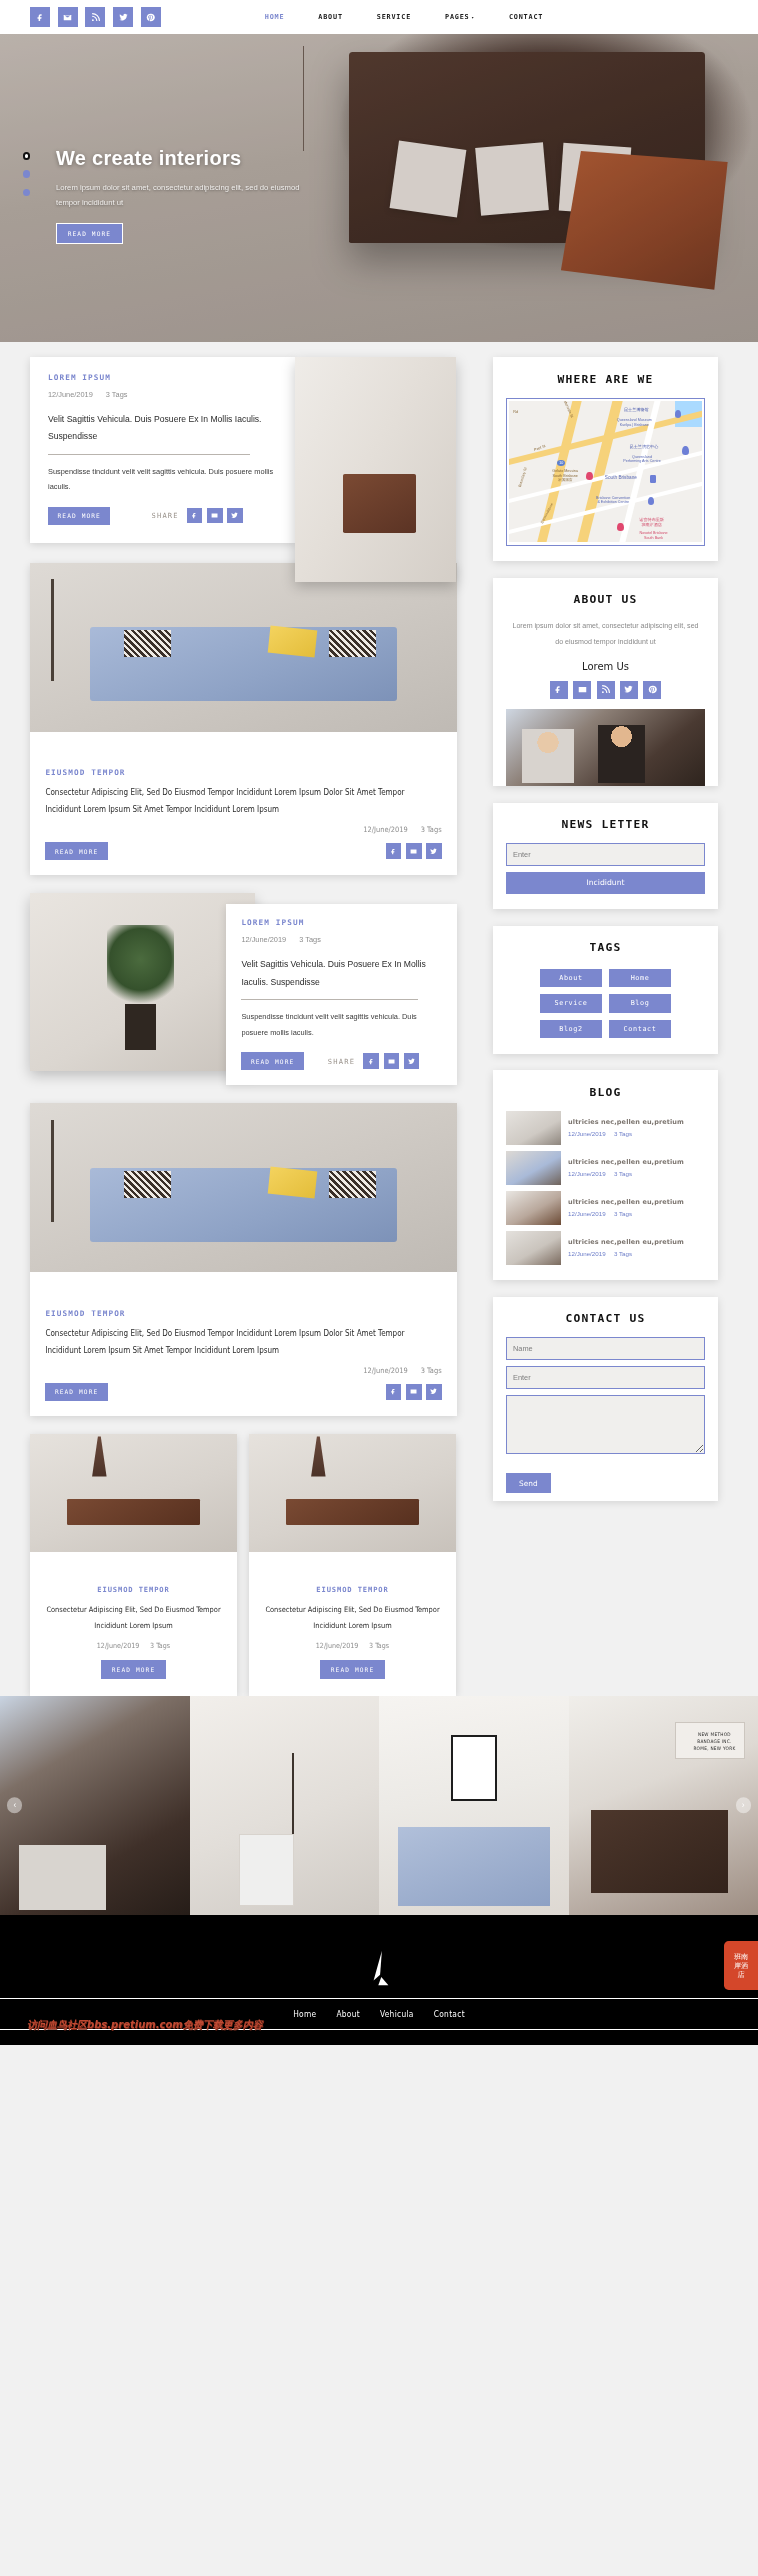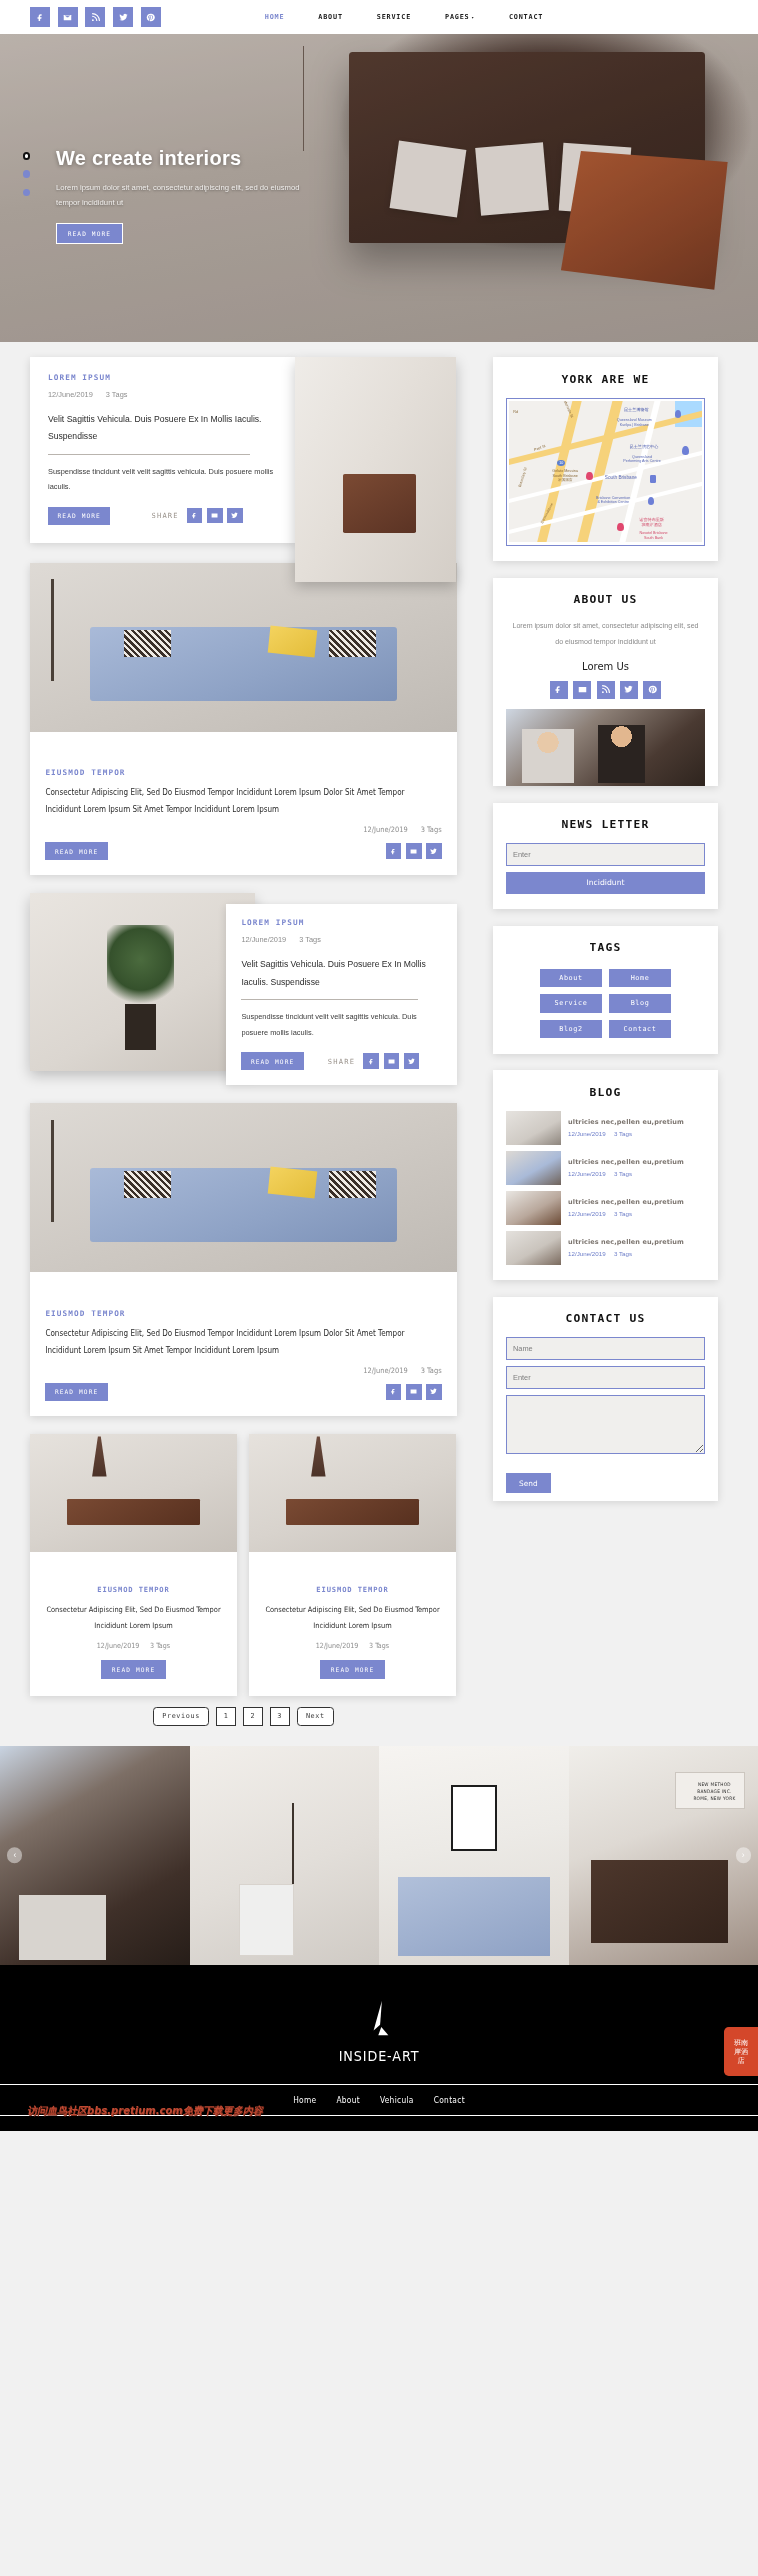--- a/index.html
+++ b/index.html
@@ -752,7 +752,7 @@
     <div class="right-col">
 
       <div class="side-card">
-        <div class="side-title">YORK ARE WE</div>
+        <div class="side-title">WHERE ARE WE</div>
         <div class="map-box">
           <div class="map">
             <div class="water"></div>

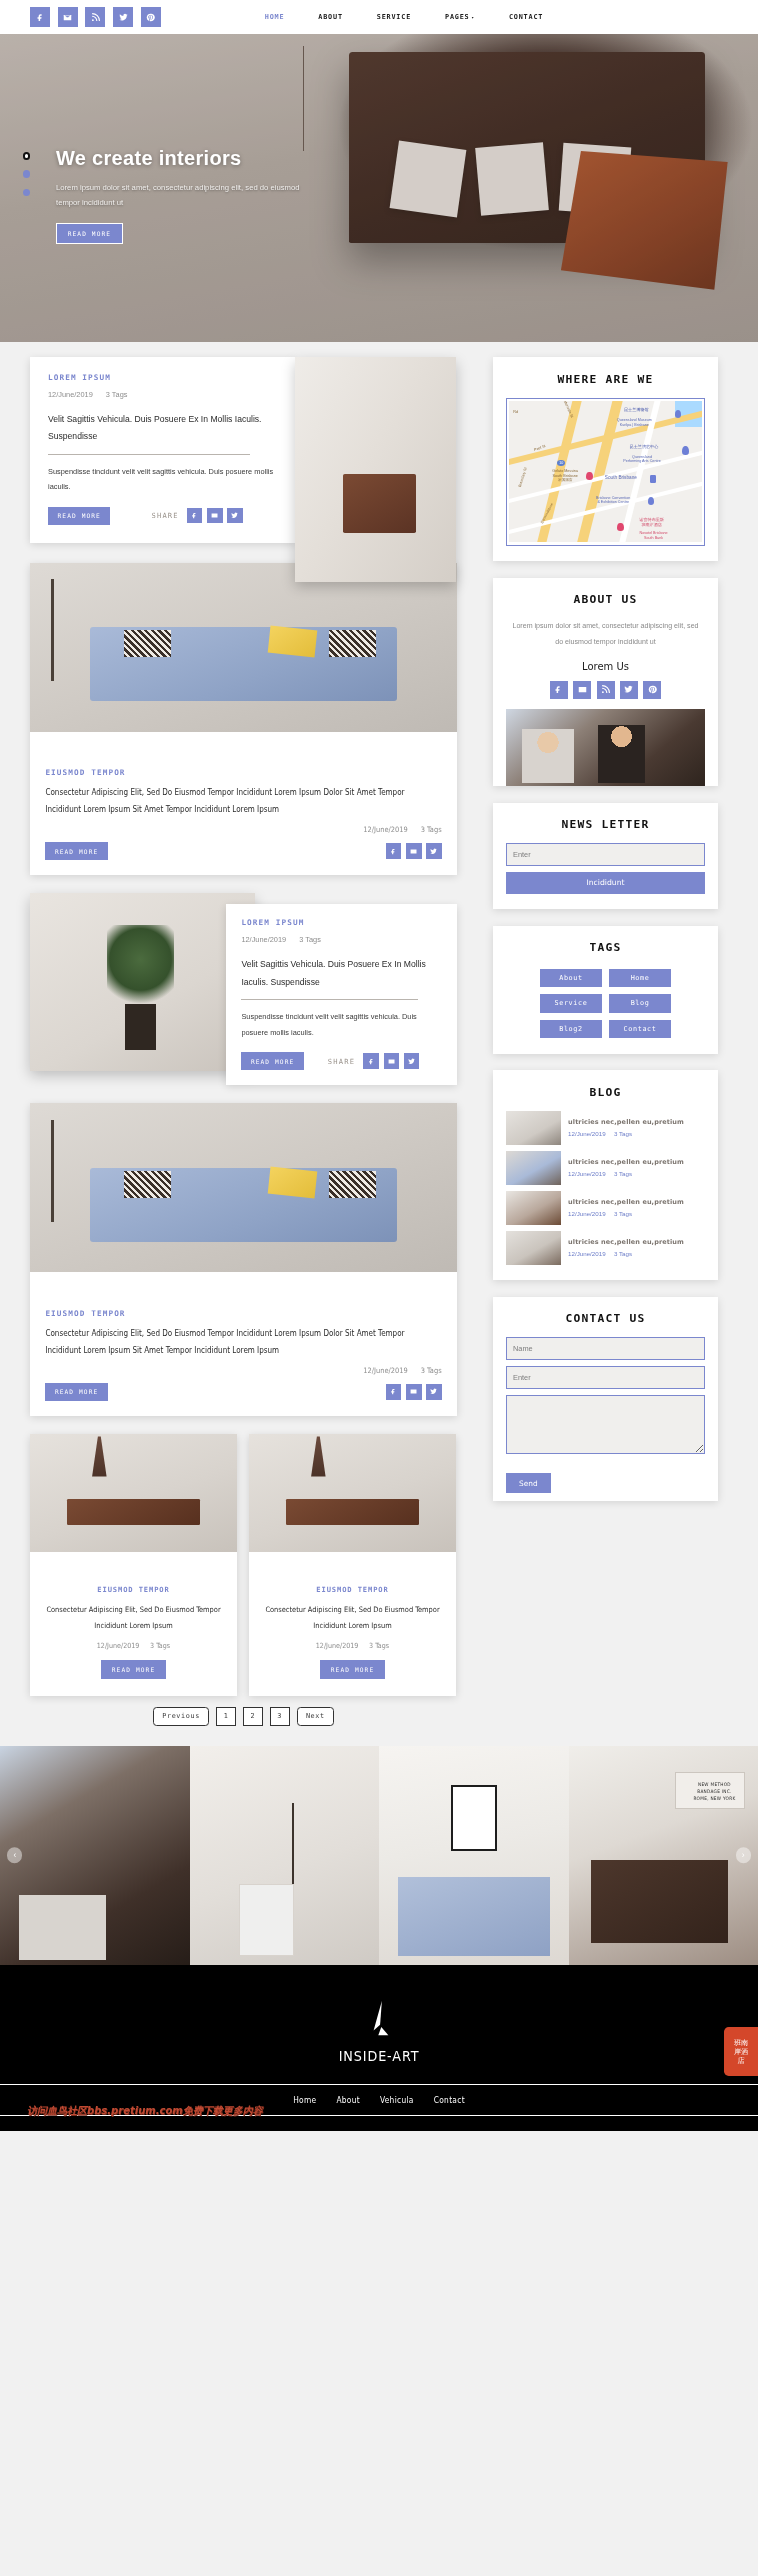--- a/index.html
+++ b/index.html
@@ -740,13 +740,6 @@
         </div>
       </div>
 
-      <div class="pager">
-        <button class="pg rounded">Previous</button>
-        <button class="pg num">1</button>
-        <button class="pg num">2</button>
-        <button class="pg num">3</button>
-        <button class="pg rounded">Next</button>
-      </div>
     </div>
 
     <div class="right-col">

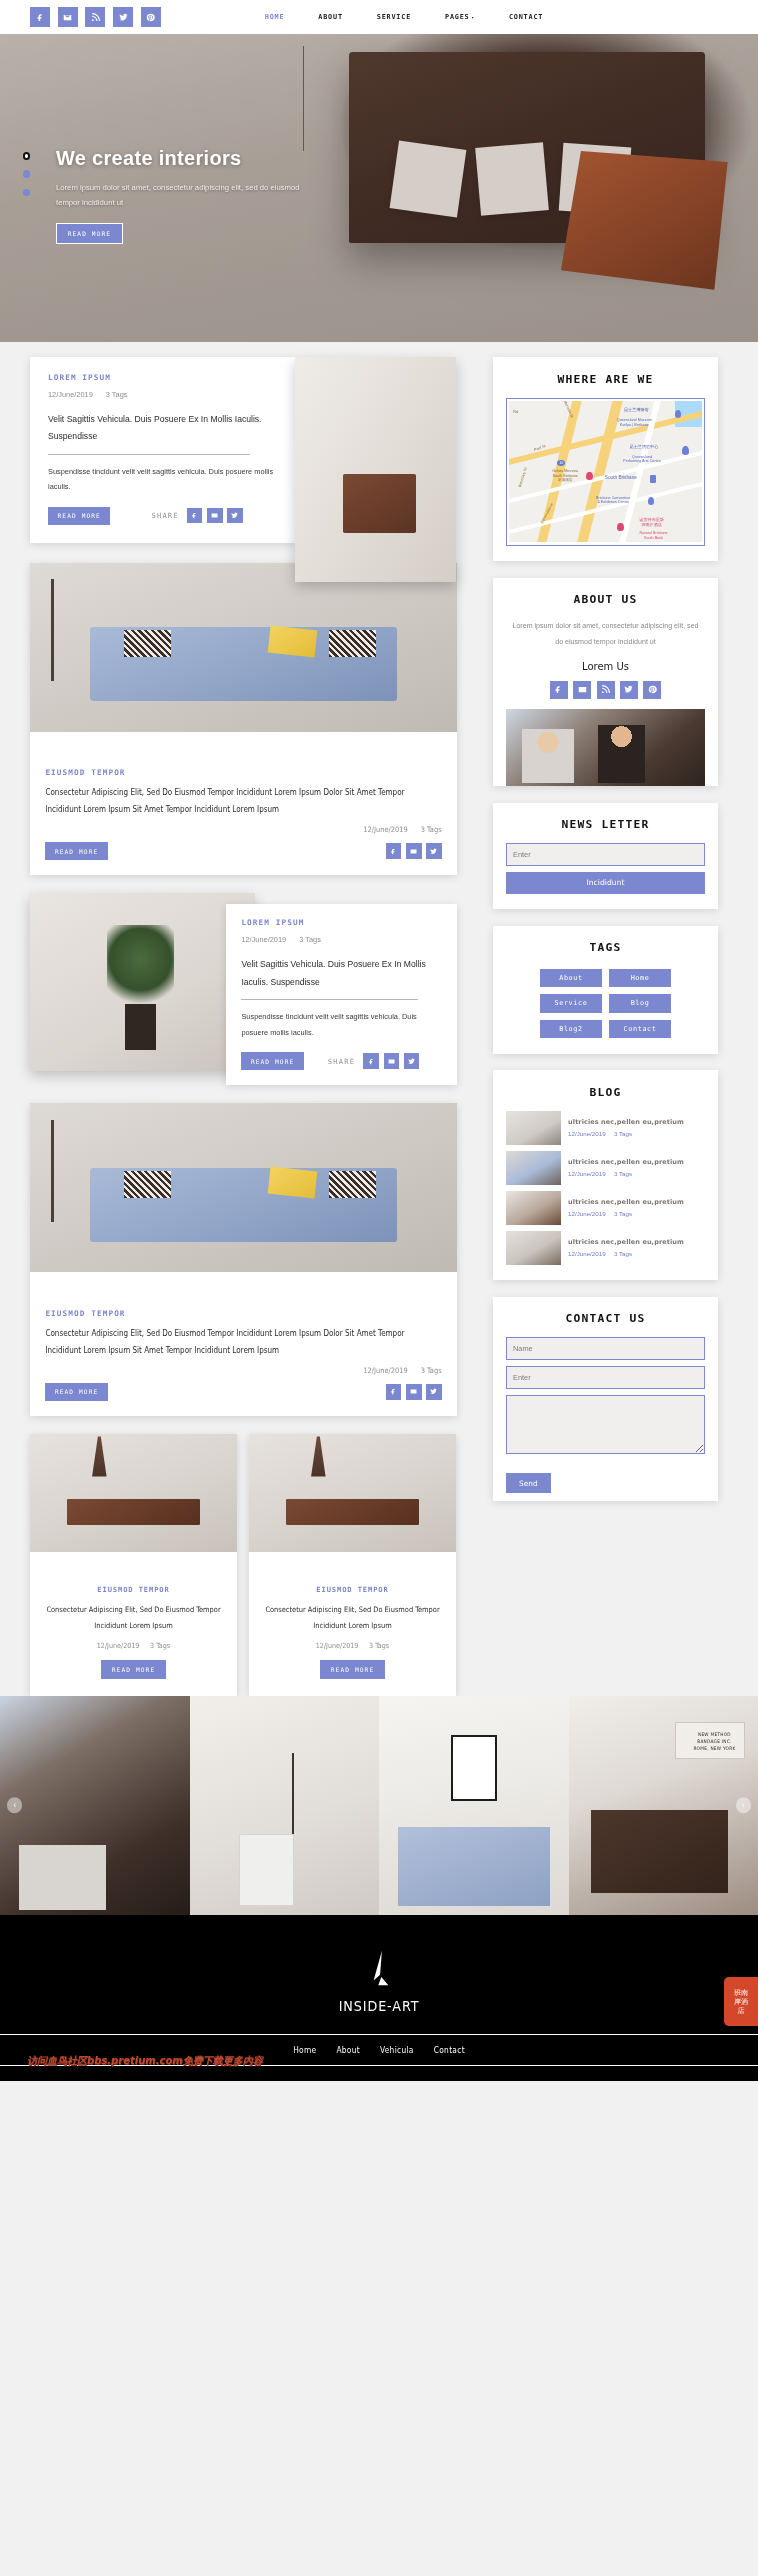--- a/index.html
+++ b/index.html
@@ -932,7 +932,6 @@
       <path d="M29 44 L41 58 L24 58 Z"></path>
     </svg>
   </div>
-  <div class="brand">INSIDE-ART</div>
   <div class="foot-div"></div>
   <div class="foot-nav">
     <a href="#">Home</a>

